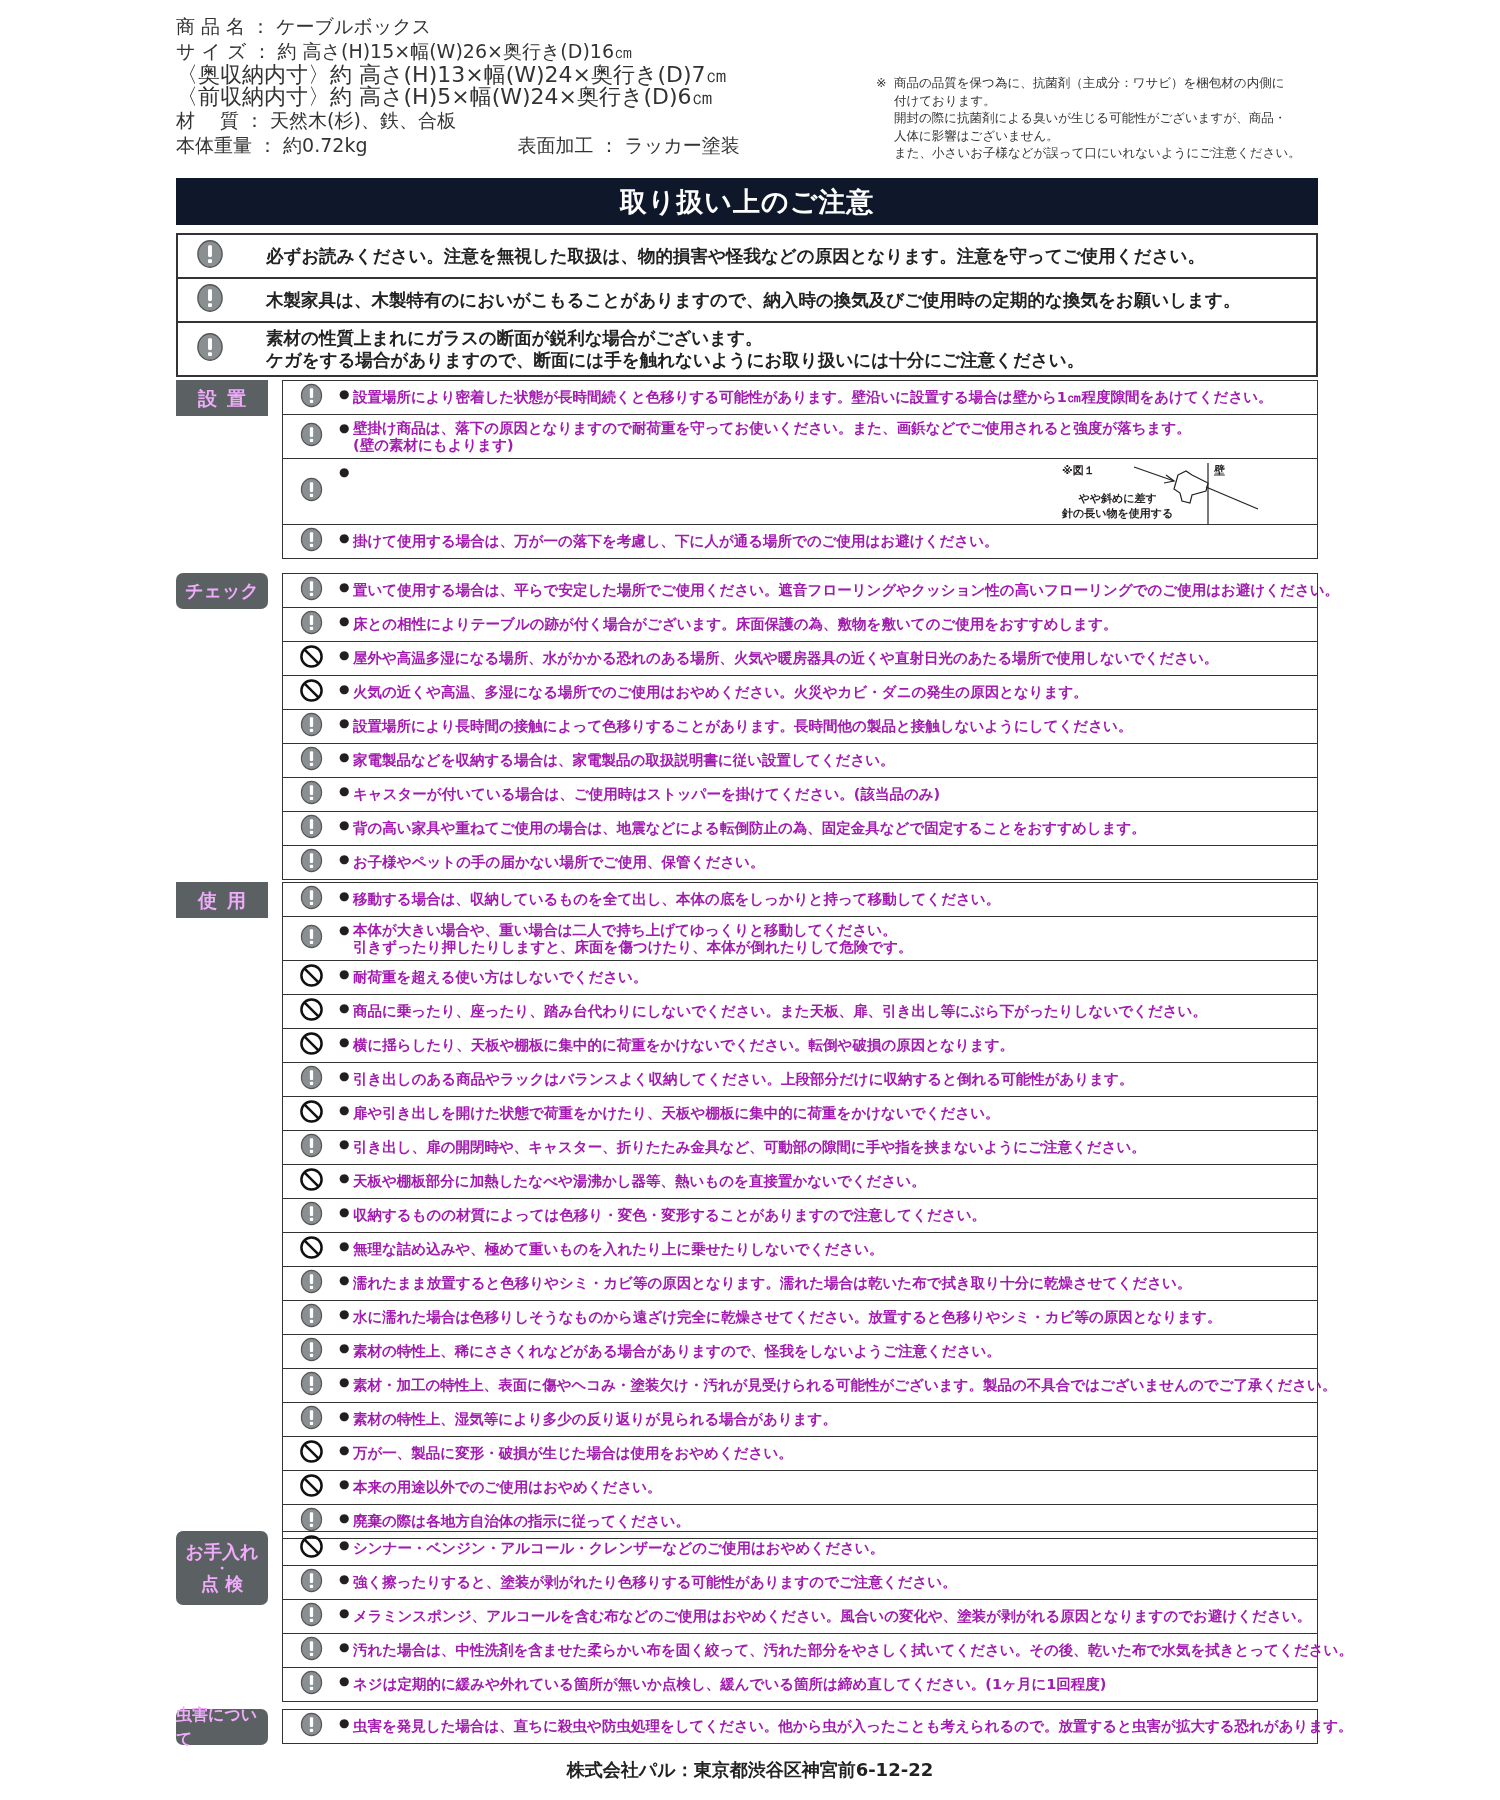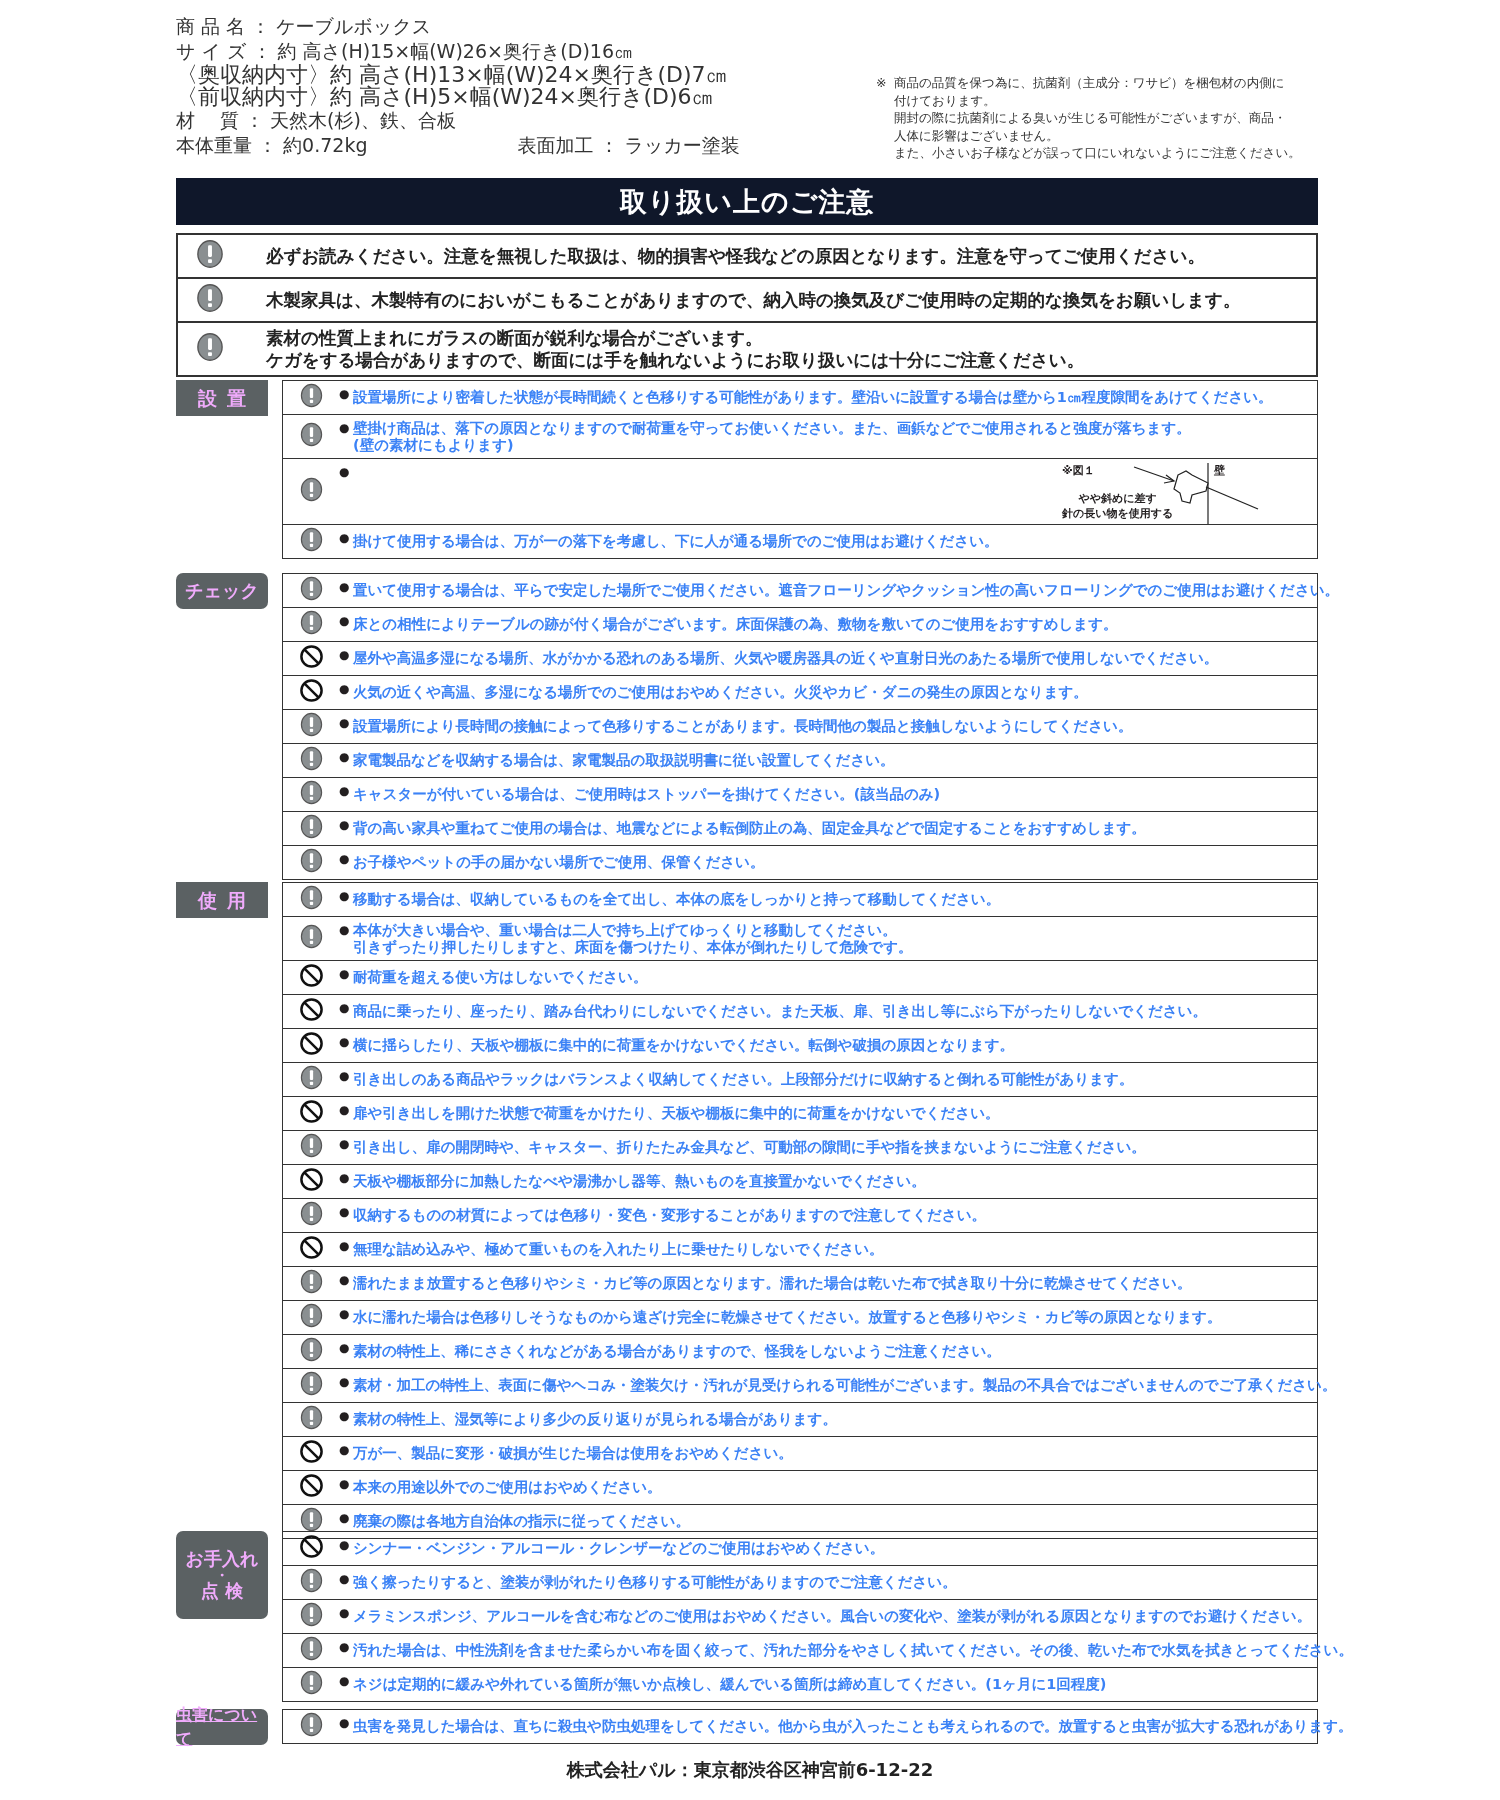--- a/index.html
+++ b/index.html
@@ -26,7 +26,7 @@
   .section .row:first-child{border-top:none;}
   .section .row .ic{width:56px;flex:none;display:flex;justify-content:center;}
   .section .row .bullet{width:14px;flex:none;font-size:12px;align-self:flex-start;margin-top:4px;}
-  .section .row .txt{font-size:14.5px;font-weight:bold;line-height:17px;color:#3b82f6;white-space:nowrap;}
+  .section .row .txt{font-size:14.5px;font-weight:bold;line-height:17px;color:#a21caf;white-space:nowrap;}
   .fig{position:absolute;right:40px;top:4px;width:215px;height:62px;text-align:center;}
   .fig .cap{position:absolute;left:0;top:0;font-size:11px;font-weight:bold;}
   .fig .desc{position:absolute;left:0;top:28px;font-size:11px;font-weight:bold;line-height:15px;}

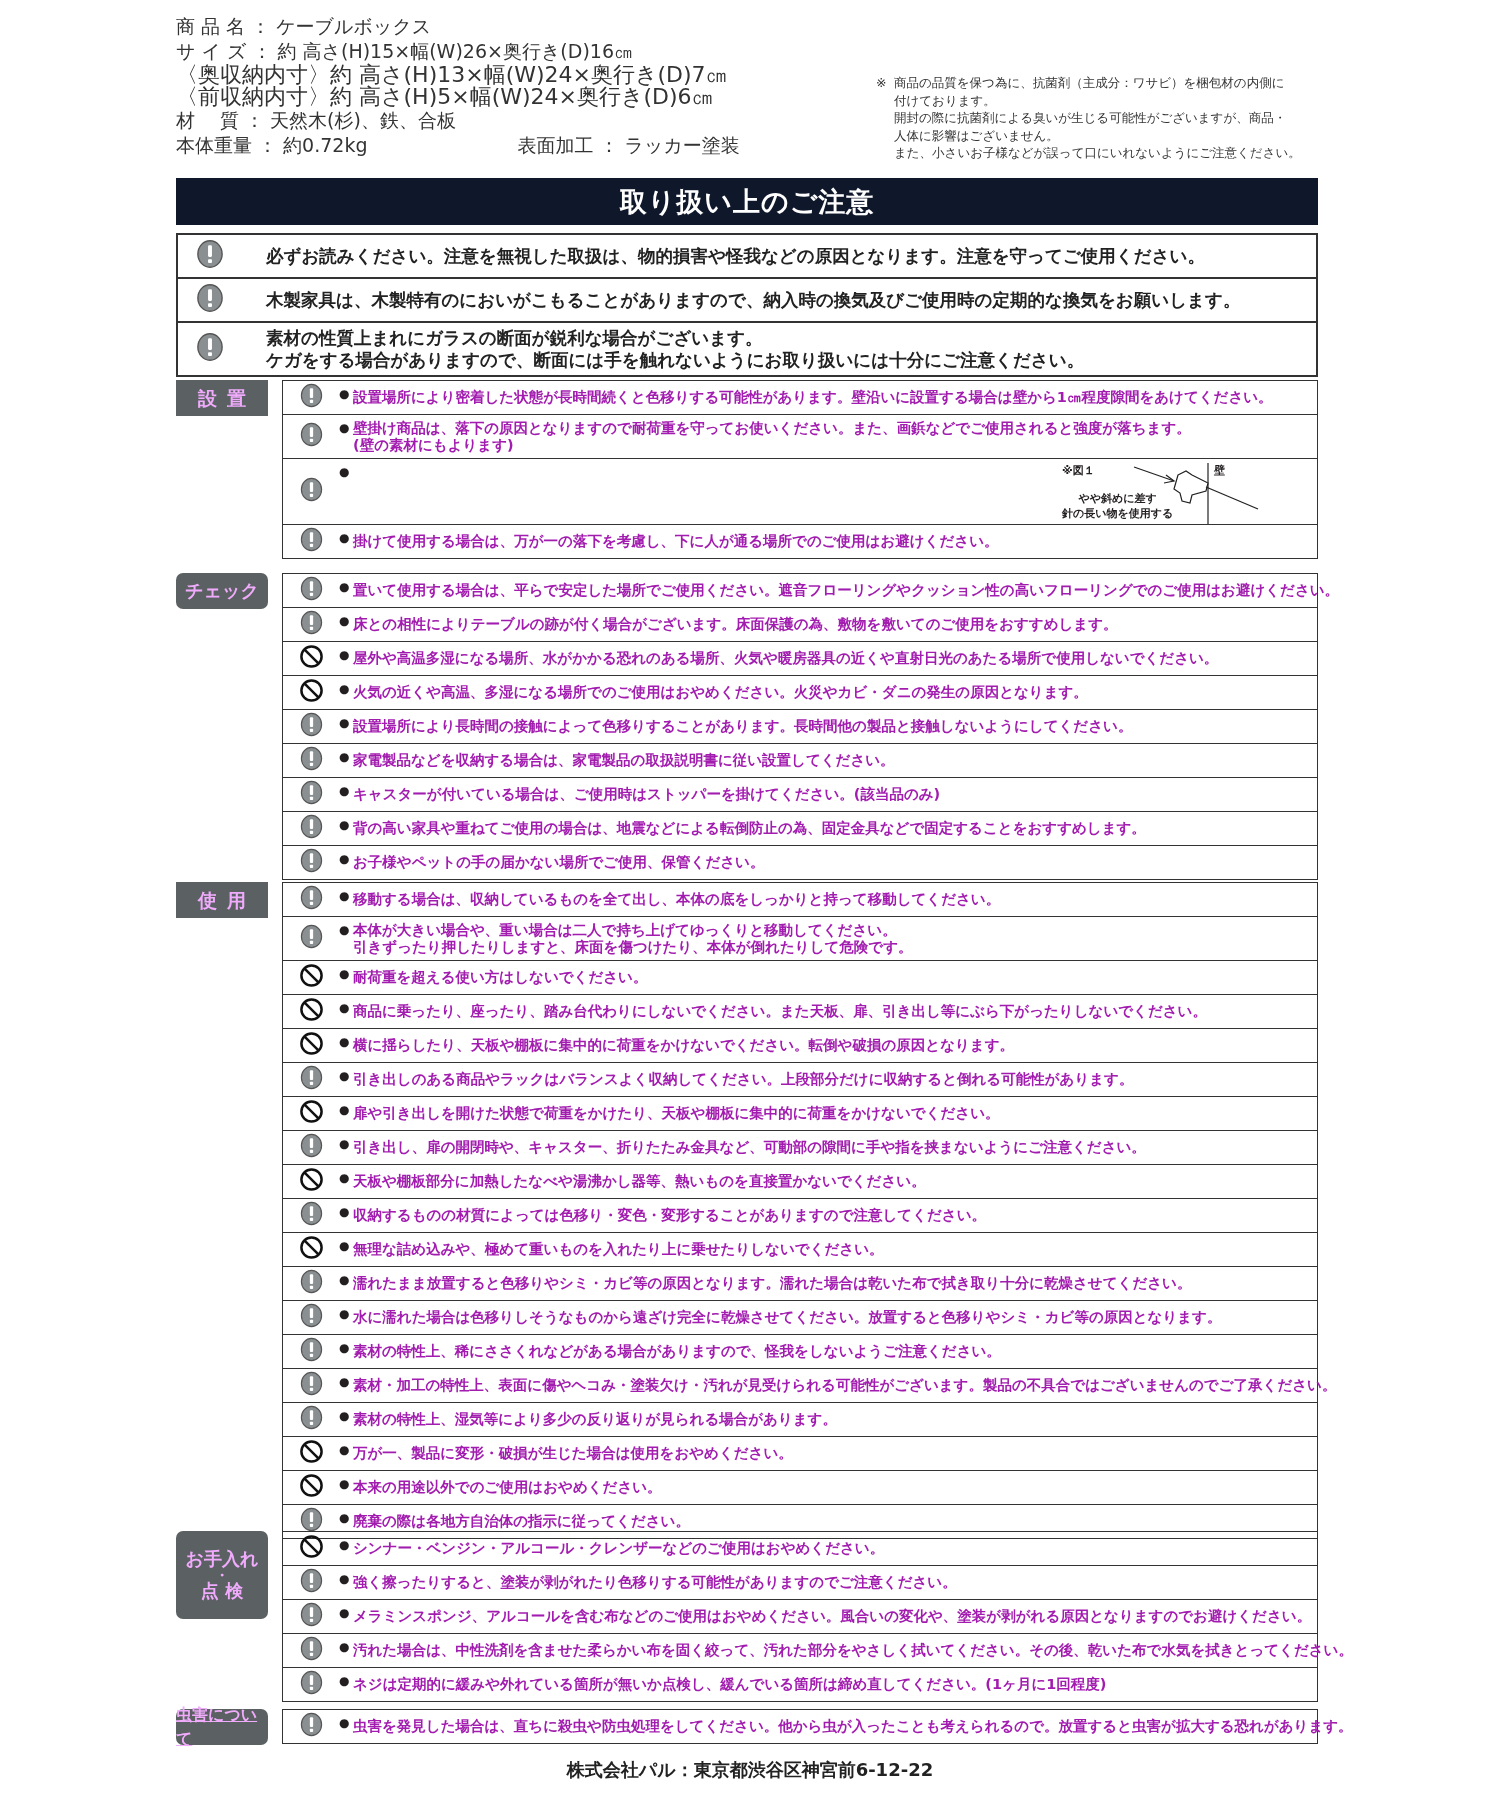--- a/index.html
+++ b/index.html
@@ -543,7 +543,7 @@
 </div>
 
 <div class="section" id="sec-care" style="top:1531px;">
-  <div class="label small" style="height:88px;letter-spacing:0;line-height:22px;">
+  <div class="label small" style="height:74px;letter-spacing:0;line-height:22px;">
       <div>お手入れ</div>
       <div style="line-height: 10px; font-size: 14px;">・</div>
       <div>点 検</div>

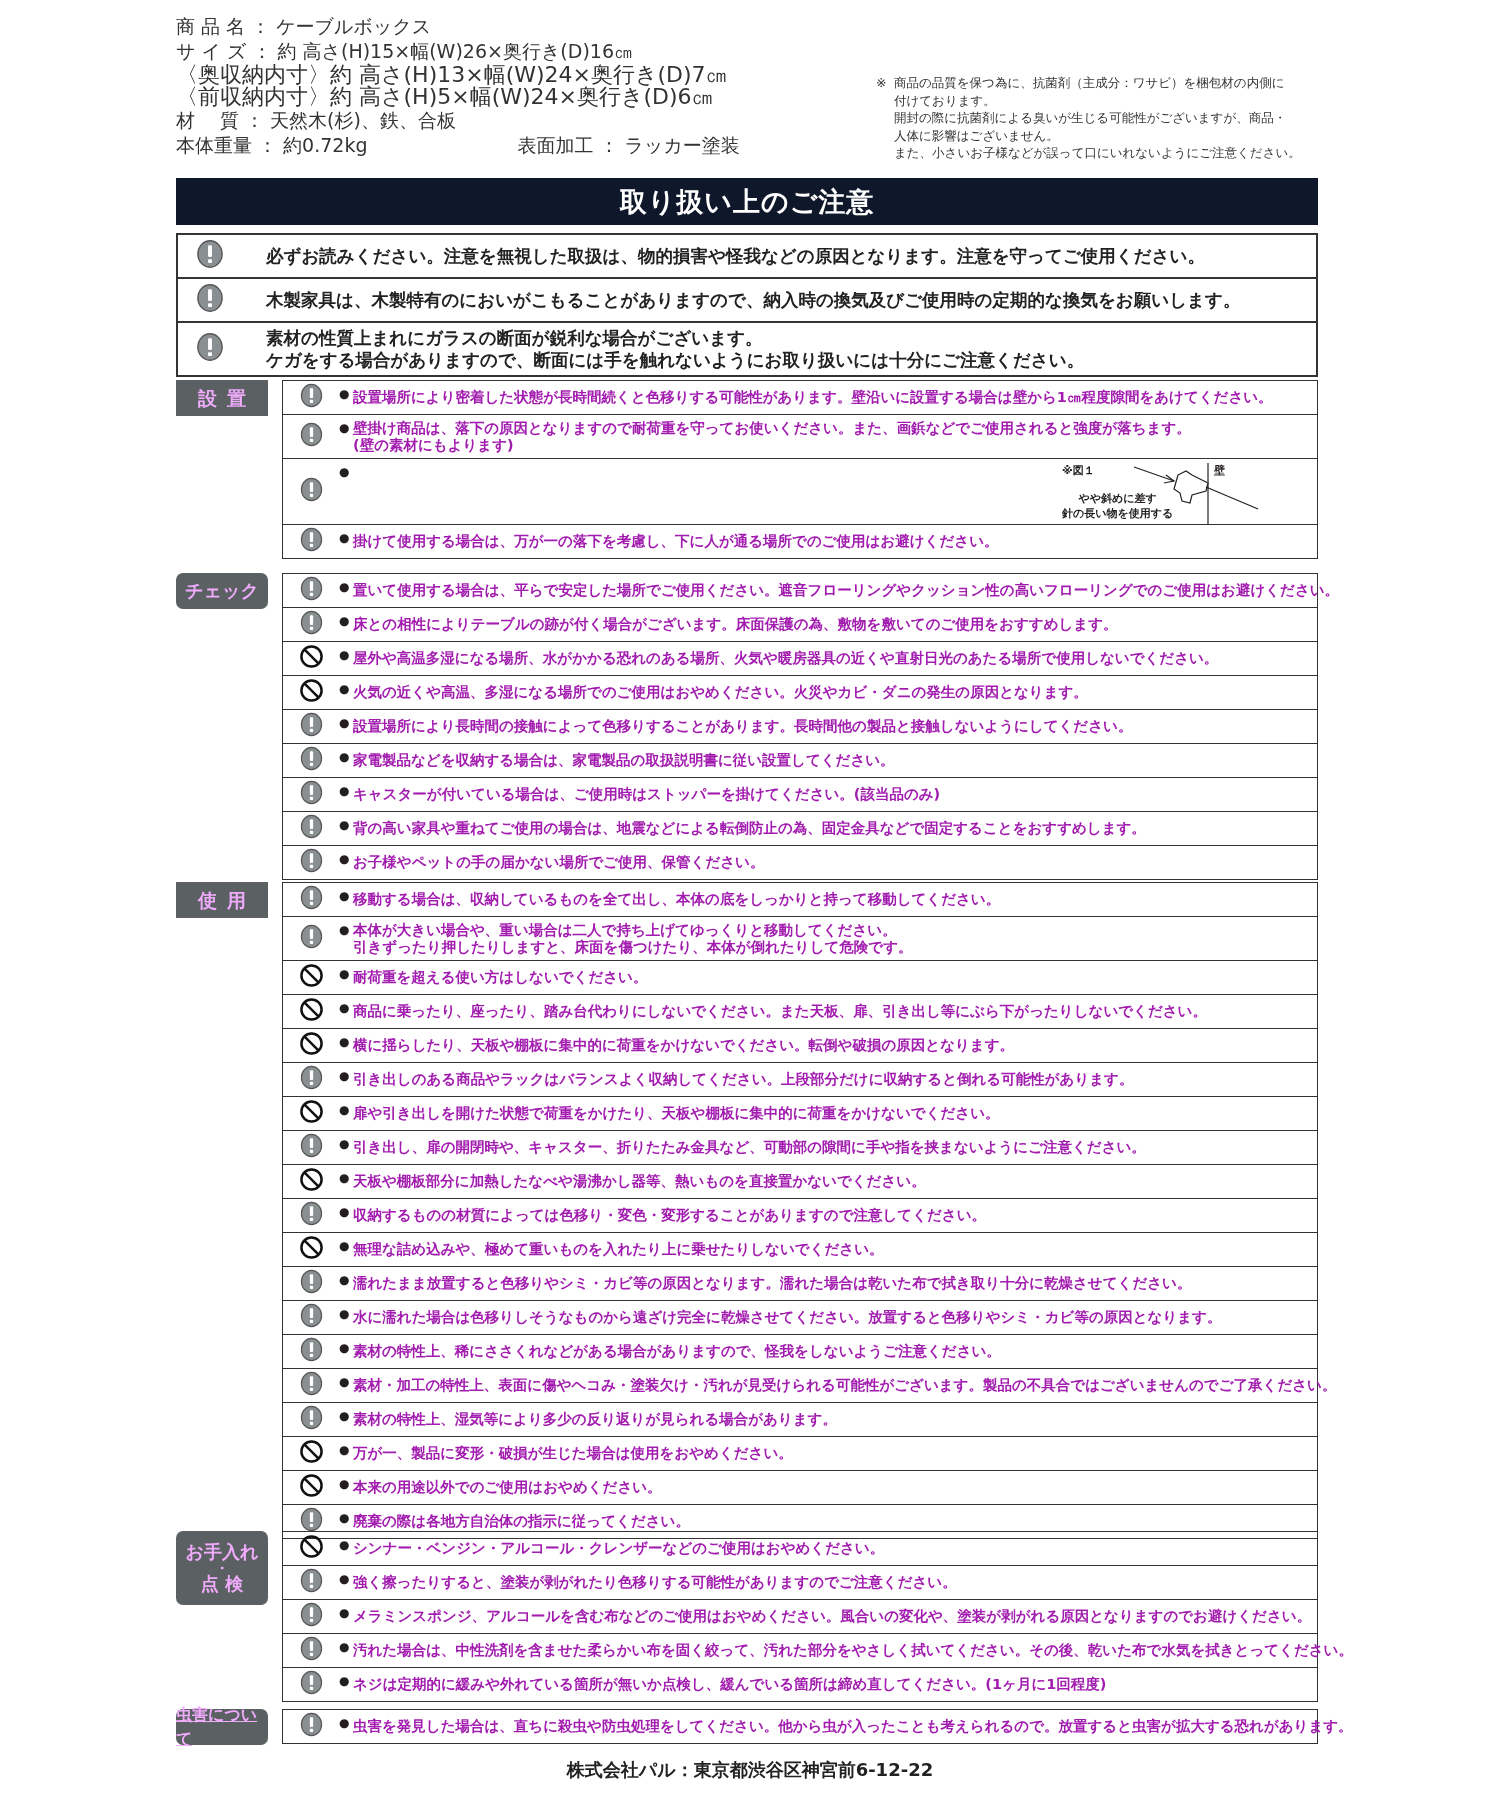--- a/index.html
+++ b/index.html
@@ -617,7 +617,7 @@
 </div>
 
 <div class="section" id="sec-pest" style="top:1709px;">
-  <div class="label small" style="height:36px;font-size:16px;text-decoration:underline;">
+  <div class="label small" style="height:36px;font-size:16px;">
       <div>虫害について</div>
     </div>
   <div class="table">

